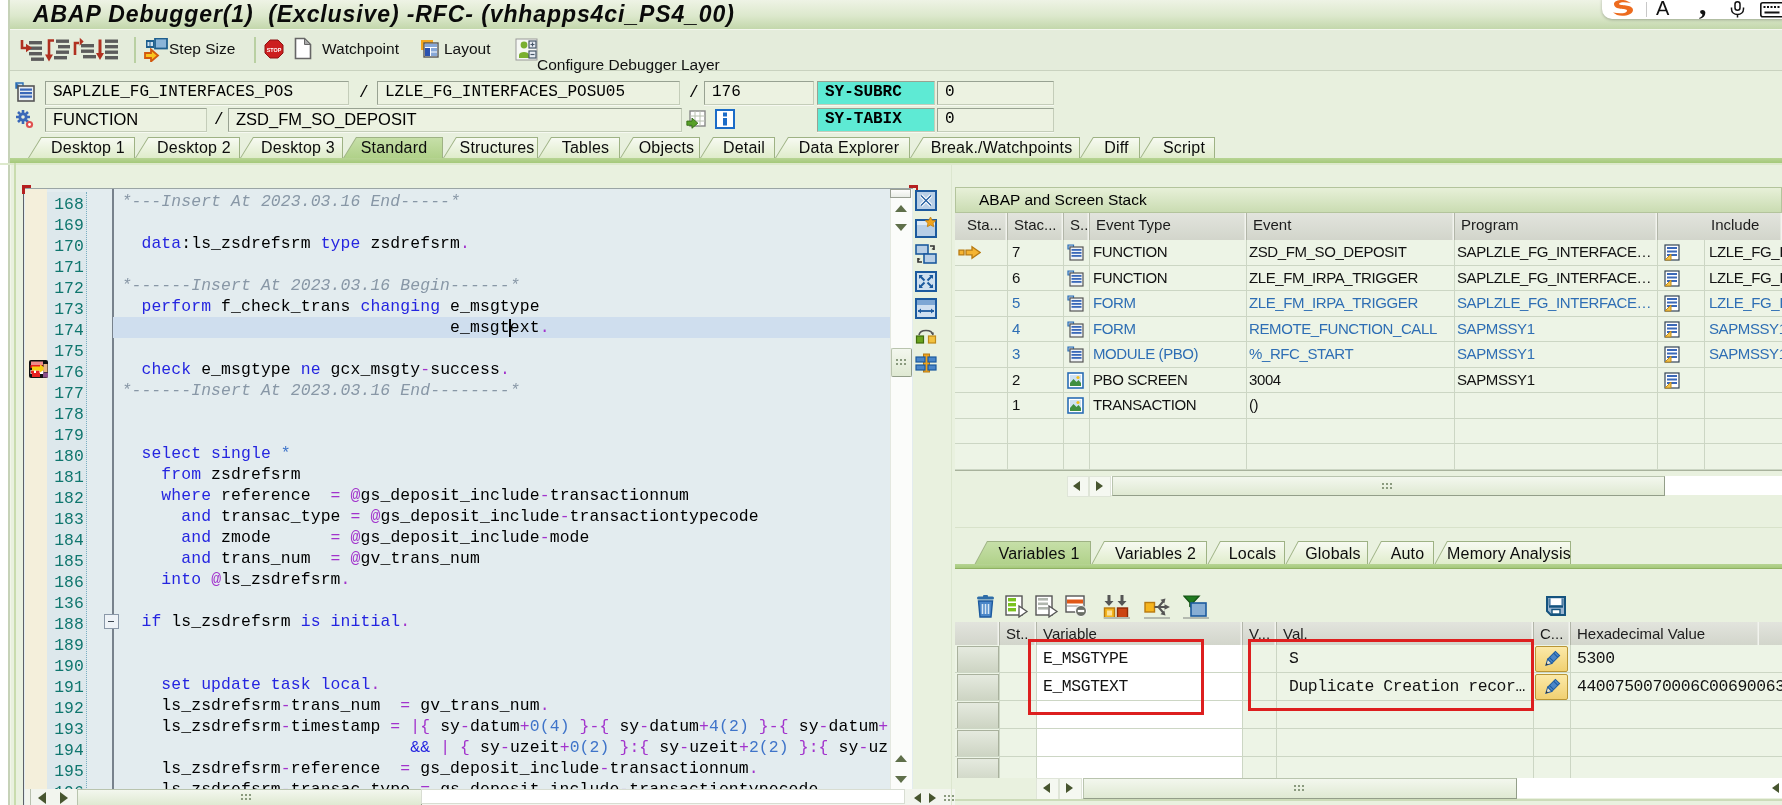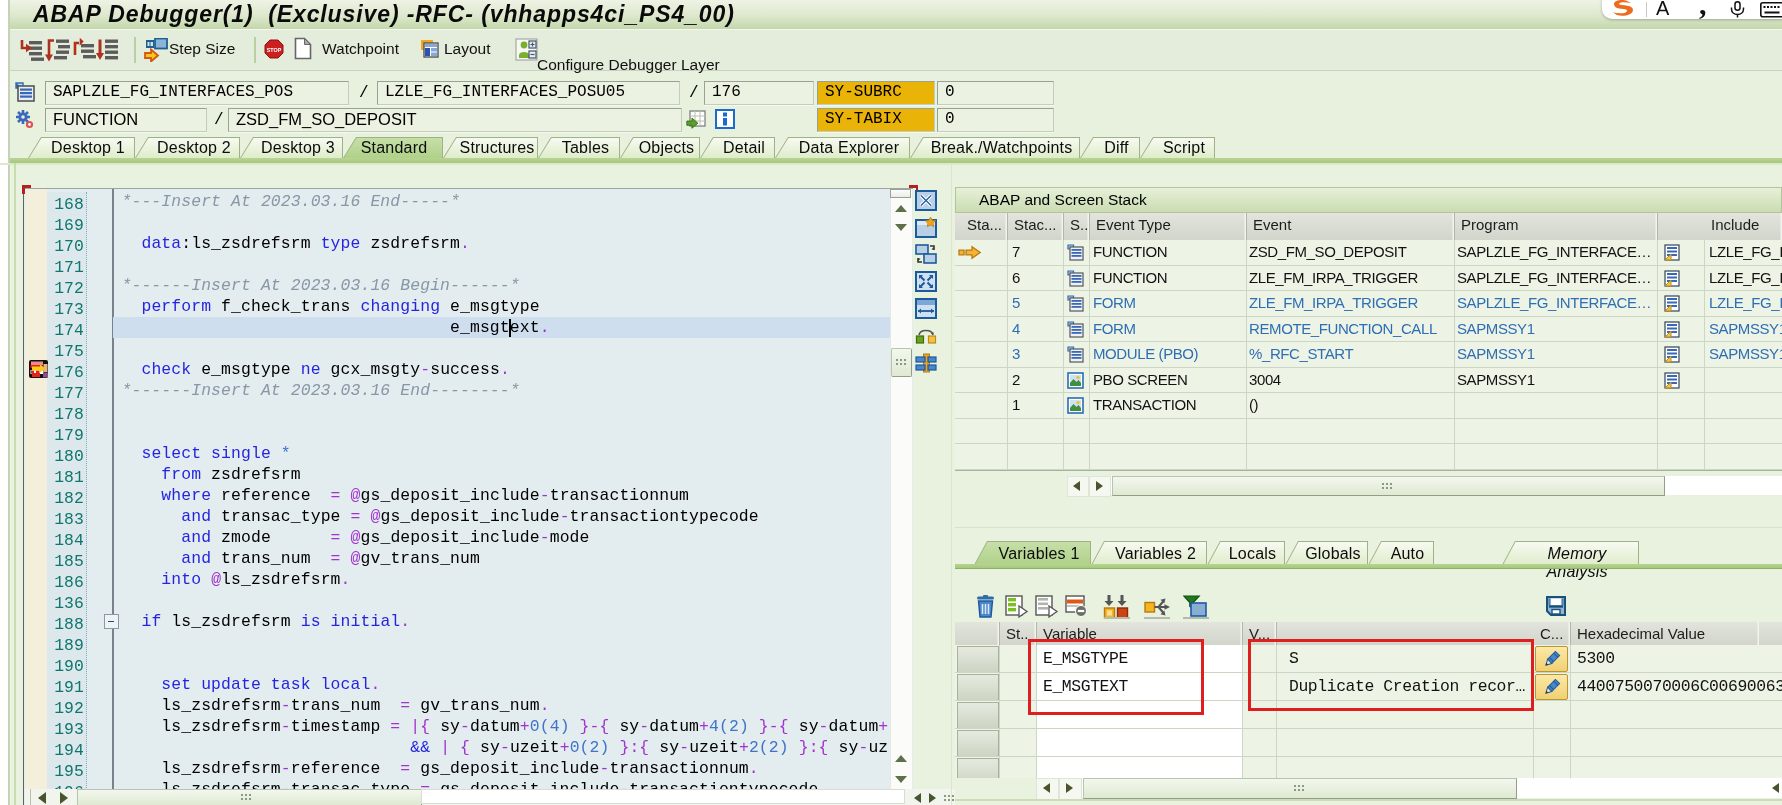--- a/index.html
+++ b/index.html
@@ -18,7 +18,7 @@
 .tbsep{top:37px;width:1.5px;height:26px;background:#b9d0a2;}
 
 .fbox{height:22px;background:#ecf2e1;border:1px solid #98a292;border-bottom-color:#c4cdb9;border-right-color:#c4cdb9;box-shadow:0 1px 0 #f6f9f1;}
-.fbox.white{background:#eab308;}
+.fbox.white{background:#5eead4;font-weight:bold;}
 .ftext{font-family:"Liberation Mono",monospace;font-size:16px;line-height:21px;padding-left:7px;color:#000;white-space:pre;overflow:hidden;}
 .fslash{font-family:"Liberation Mono",monospace;font-size:16px;color:#000;}
 

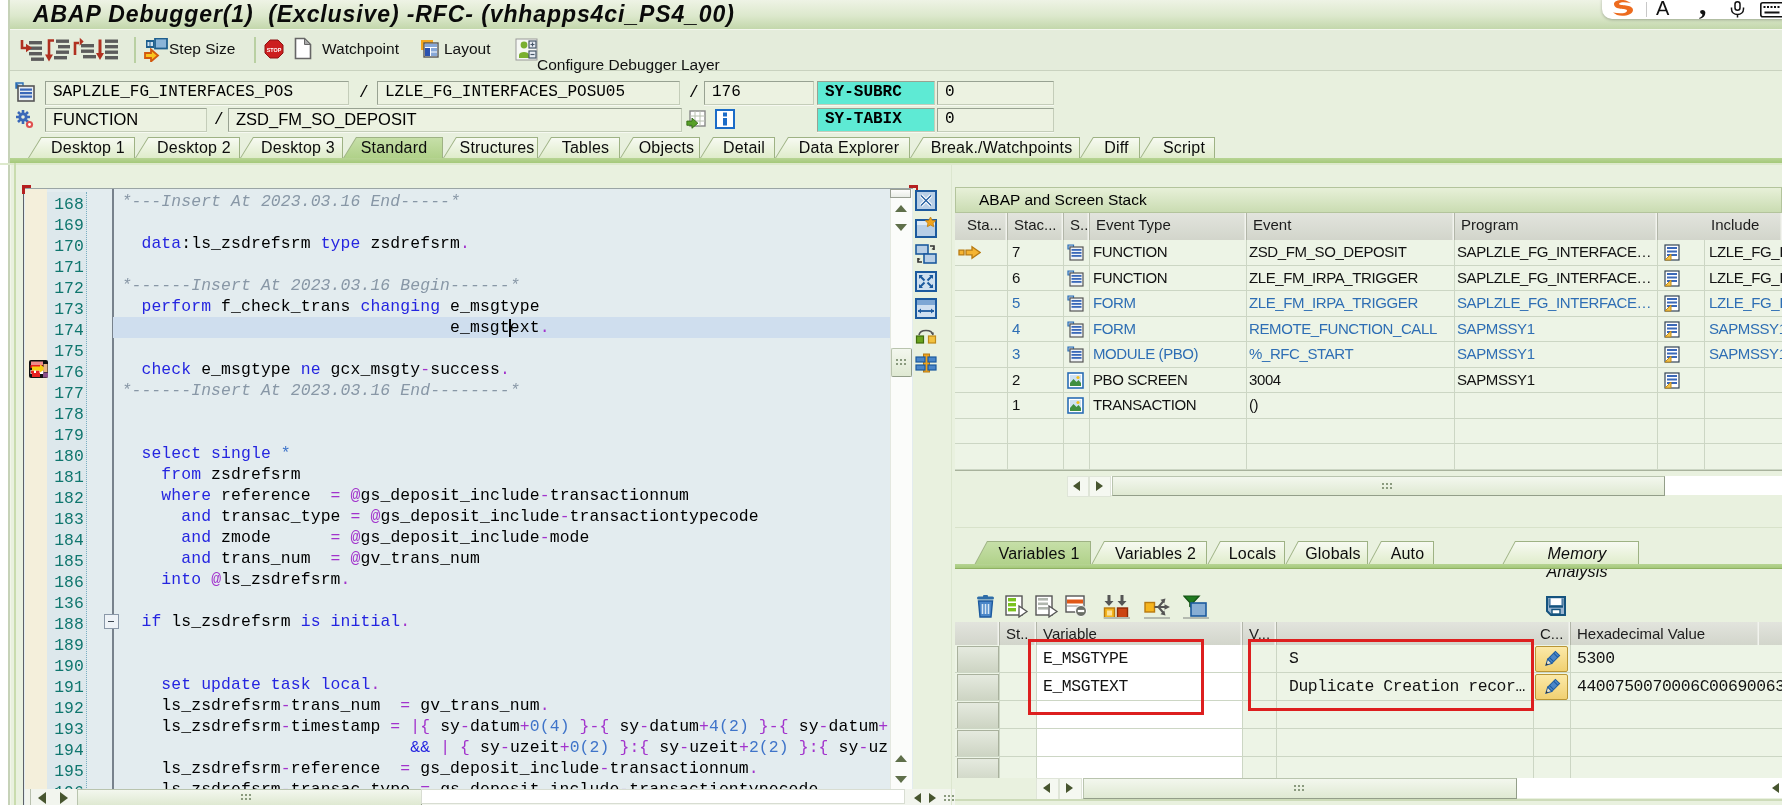--- a/index.html
+++ b/index.html
@@ -808,7 +808,7 @@
           <div class="bg2"></div>
           <div class="lab">Auto</div>
         </div>
-      <div class="abs tab vtab" style="left:1502px;width:137px;font-style:italic;">
+      <div class="abs tab vtab" style="left:1434px;width:137px;">
           <div class="bg1"></div>
           <div class="bg2"></div>
           <div class="lab">Memory Analysis</div>

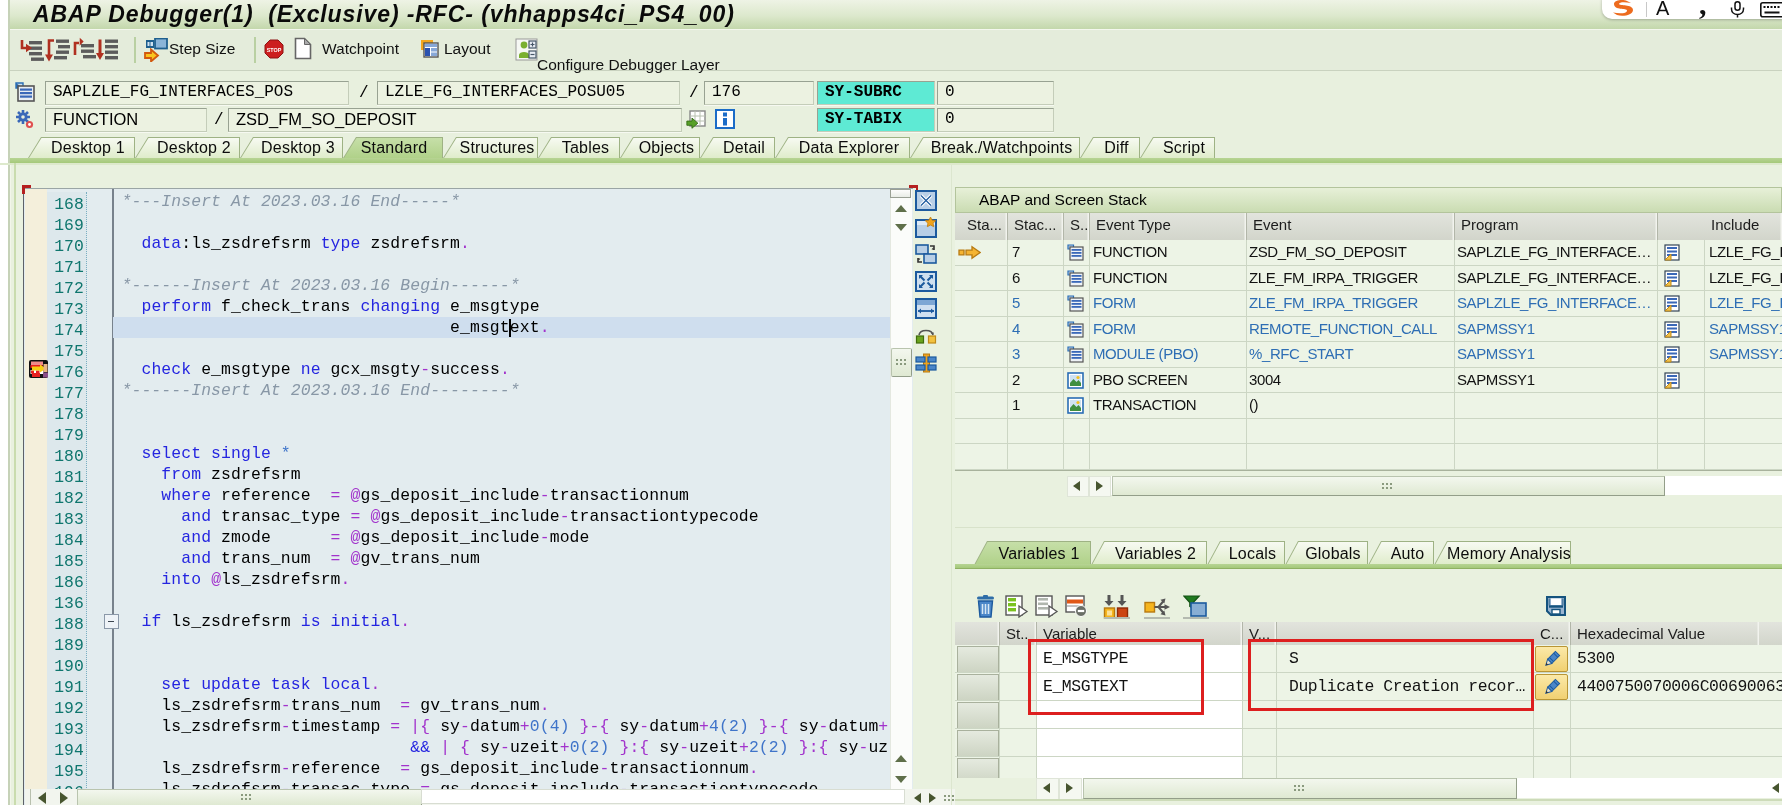--- a/index.html
+++ b/index.html
@@ -888,6 +888,9 @@
       <div class="gh" style="left:288px;width:34px;">
           <span>V...</span>
         </div>
+      <div class="gh" style="left:322px;width:257px;">
+          <span>Val.</span>
+        </div>
       <div class="gh" style="left:579px;width:37px;">
           <span>C...</span>
         </div>

